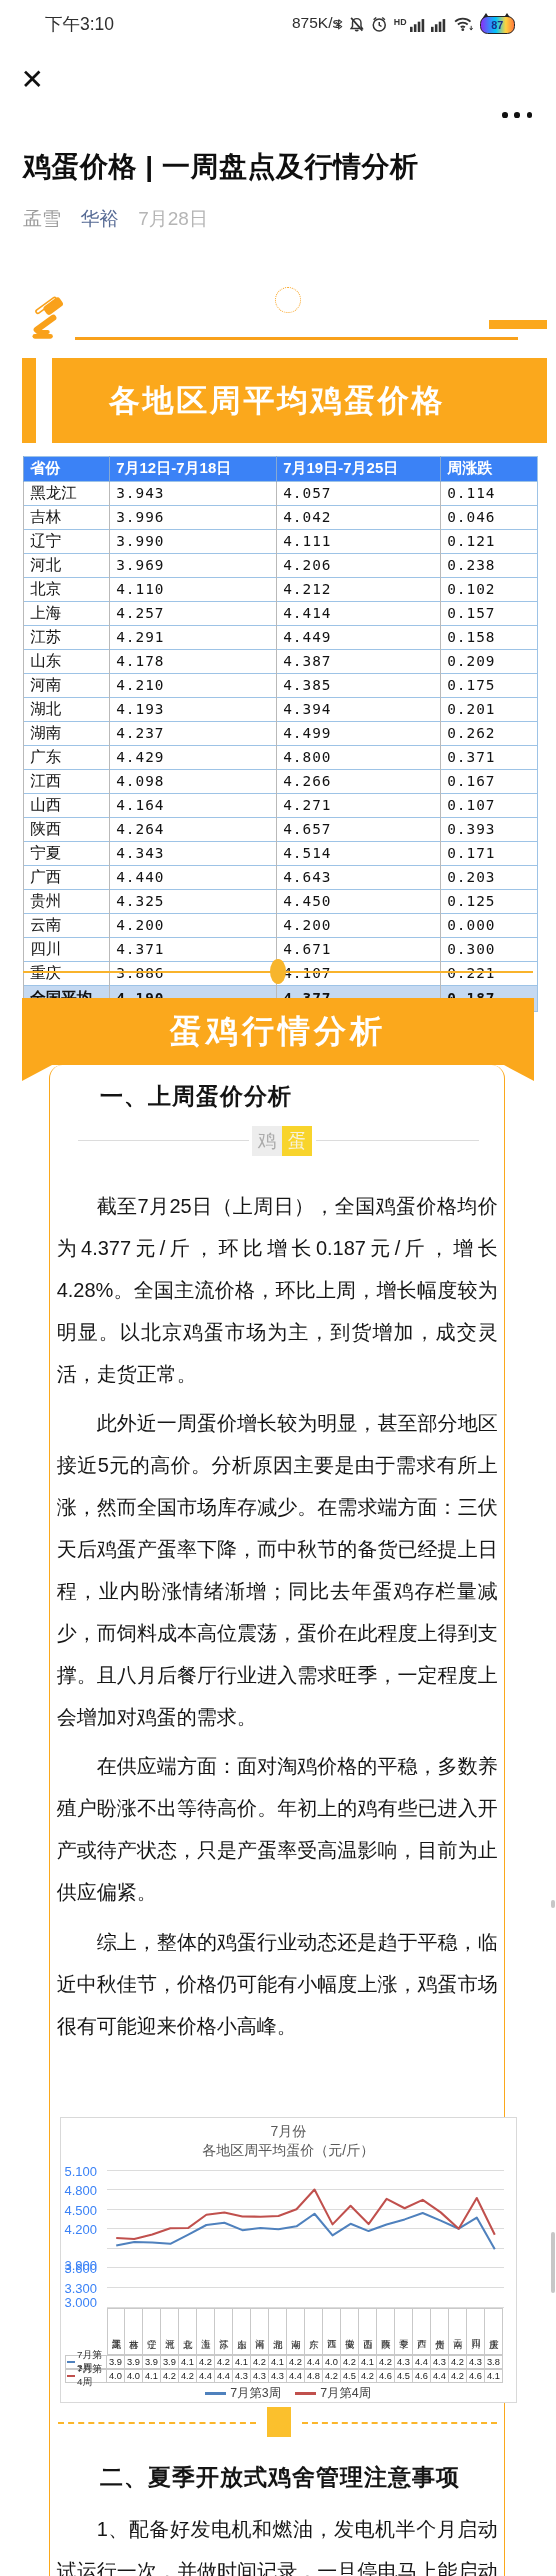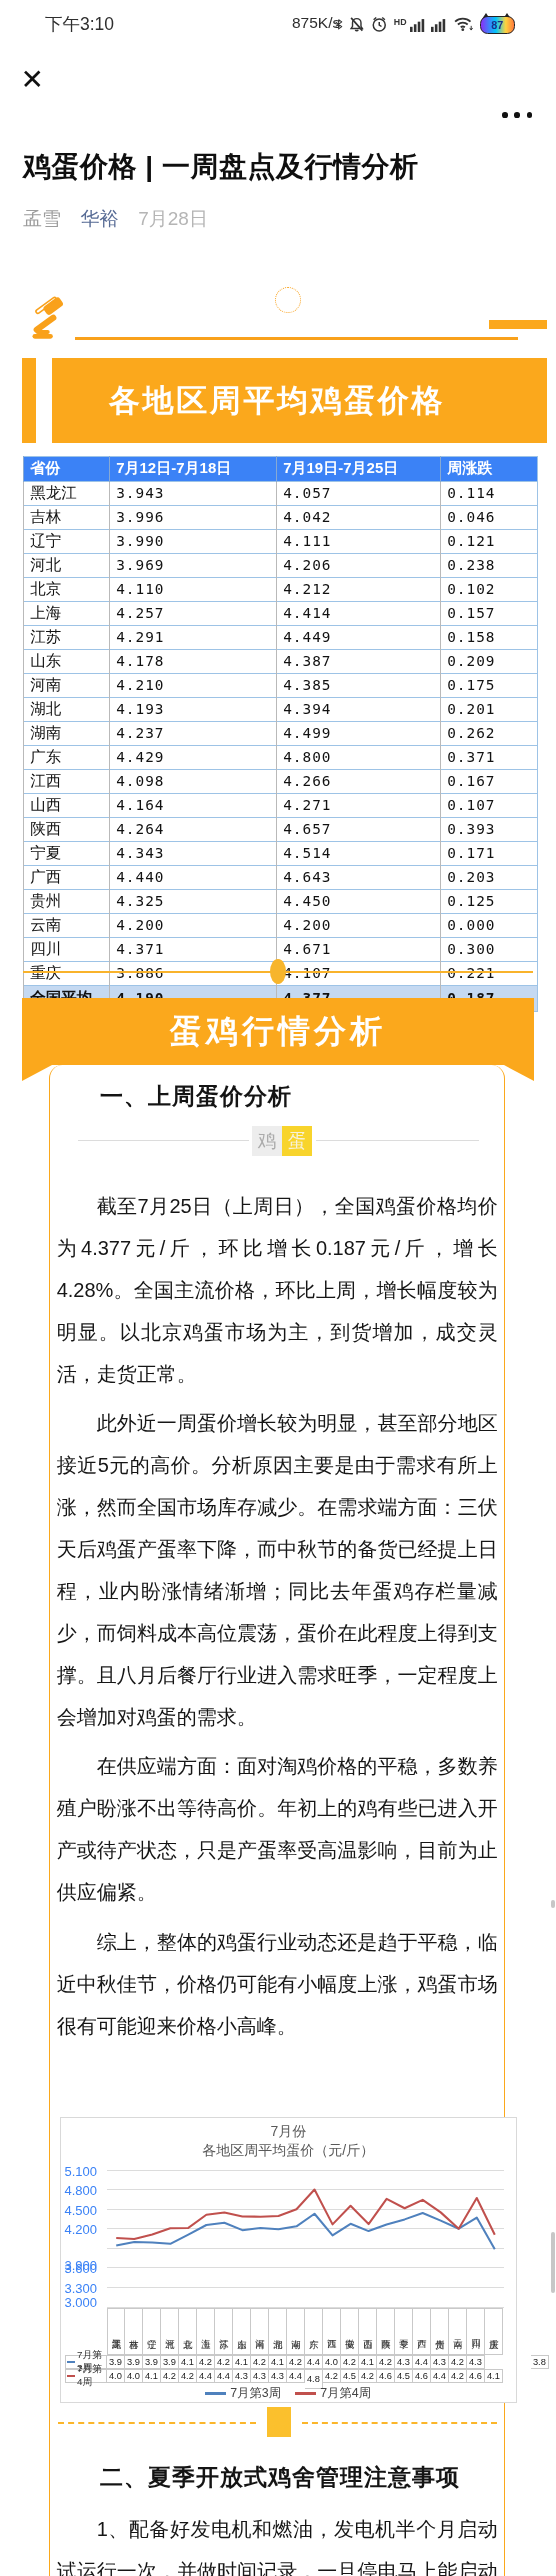--- a/index.html
+++ b/index.html
@@ -425,7 +425,7 @@
             <div class="v" style="height: 14px;">4.3</div>
             <div class="v" style="height: 14px;">4.2</div>
             <div class="v" style="height: 14px;">4.3</div>
-            <div class="v" style="height: 14px; margin-left: 46px;">3.8</div>
+            <div class="v" style="height: 14px;">3.8</div>
           </div>
           <div class="drow" style="top: 251px;">
             <div class="lab" style="height: 14px;"><i style="background:#C0504D"></i>7月第4周</div>

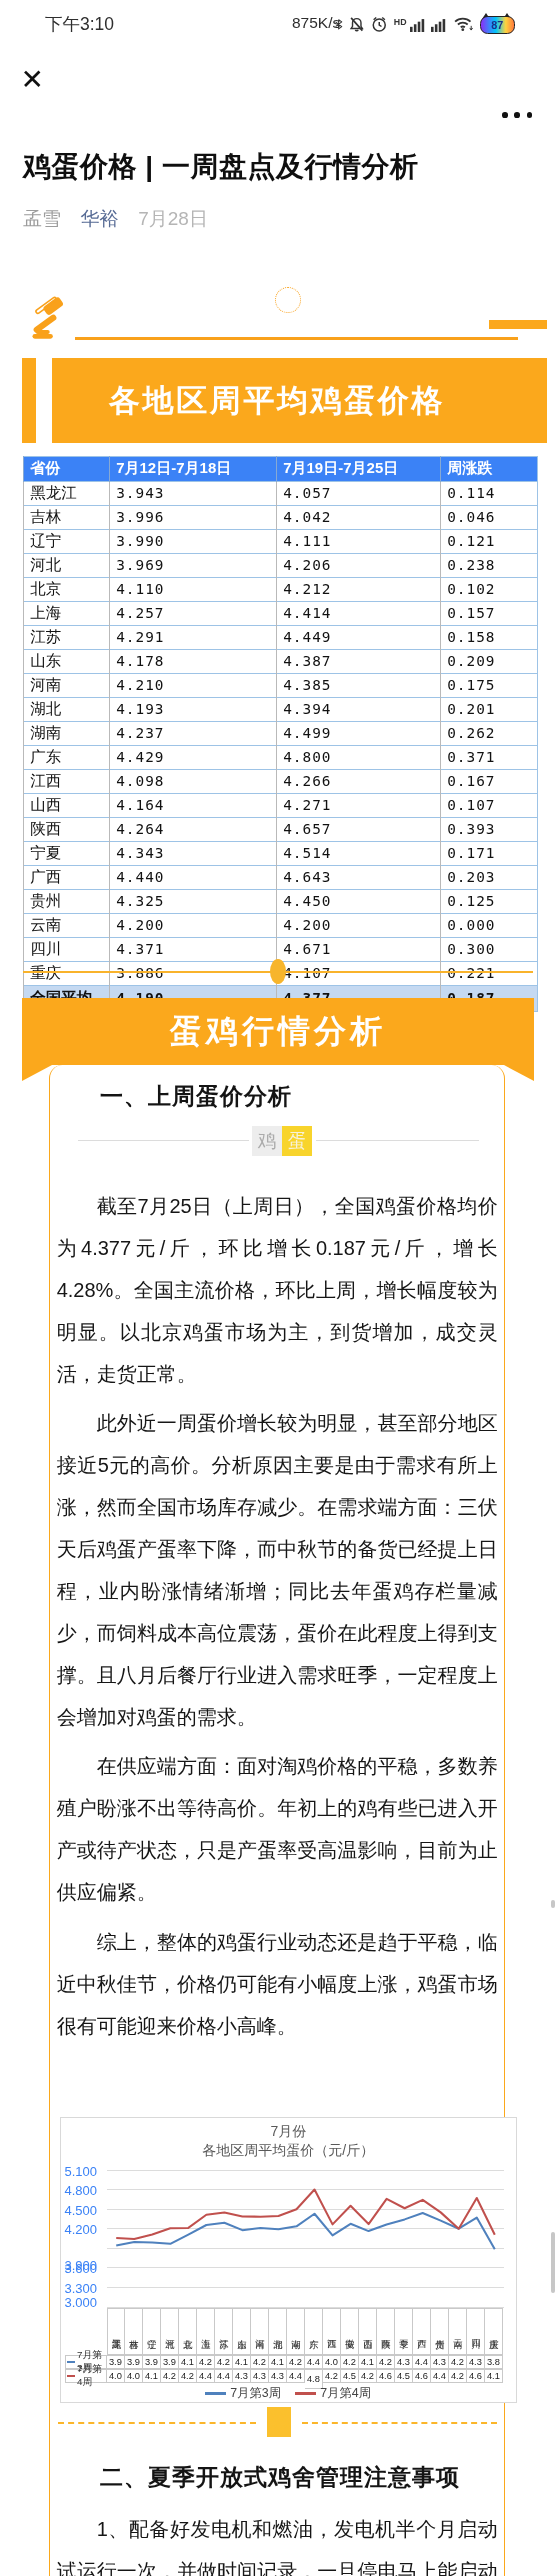--- a/index.html
+++ b/index.html
@@ -440,7 +440,7 @@
             <div class="v" style="height: 14px;">4.3</div>
             <div class="v" style="height: 14px;">4.3</div>
             <div class="v" style="height: 14px;">4.4</div>
-            <div class="v" style="height: 20px;">4.8</div>
+            <div class="v" style="height: 14px;">4.8</div>
             <div class="v" style="height: 14px;">4.2</div>
             <div class="v" style="height: 14px;">4.5</div>
             <div class="v" style="height: 14px;">4.2</div>

